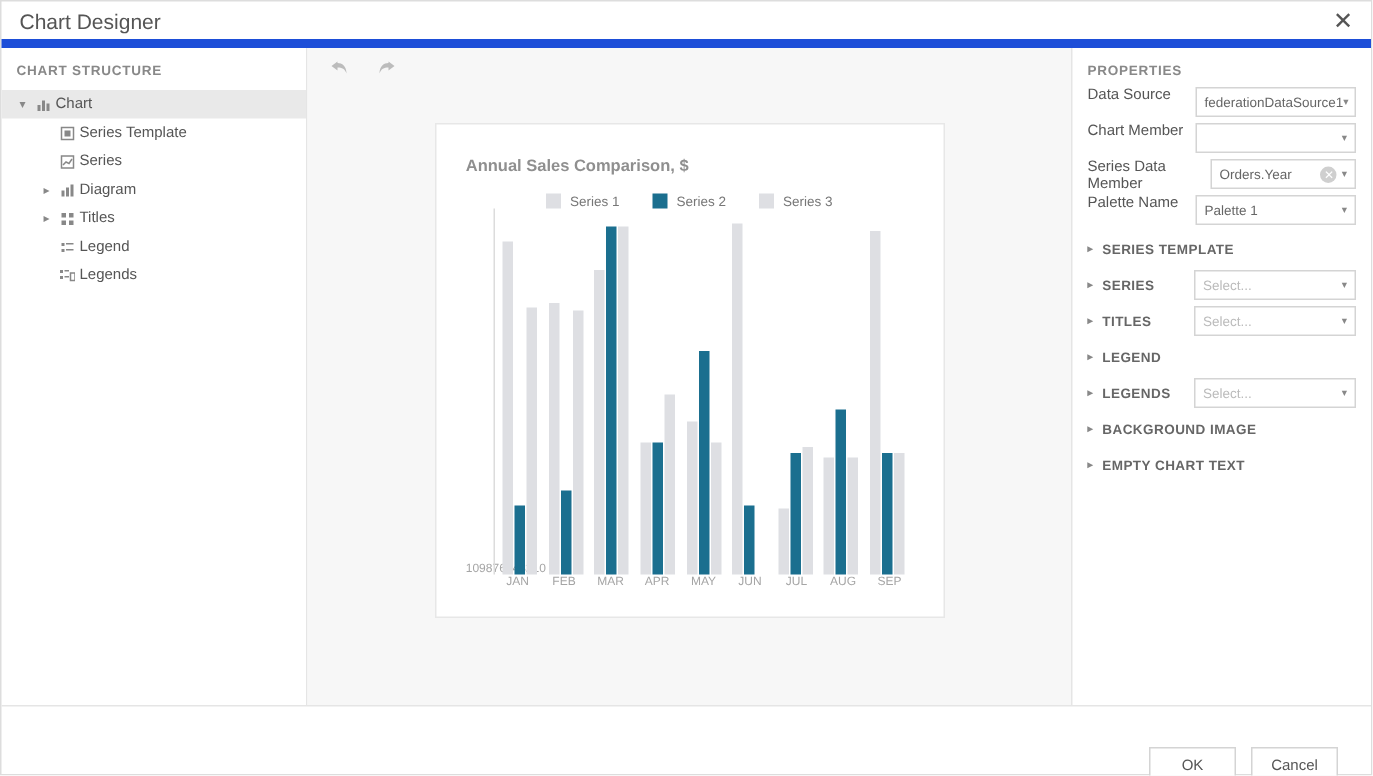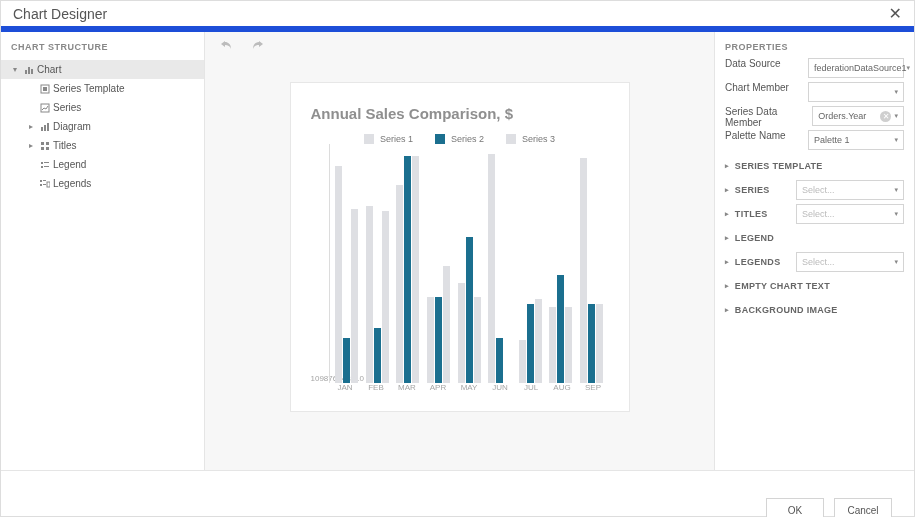--- a/index.html
+++ b/index.html
@@ -48,7 +48,7 @@
   .right { width:200px; border-left:1px solid #e5e5e5; padding:10px 10px 0 10px; font-size:10px; color:#555;}
   .prop-row { display:flex; align-items:flex-start; justify-content:space-between; height:24px;}
   .prop-label { font-size:10px; color:#555;}
-  .select { width:96px; height:20px; border:1px solid #d4d4d4; background:#fff; display:flex; align-items:center; justify-content:space-between; padding:0 5px; font-size:9px; color:#666; position:relative; cursor:pointer;}
+  .select { width:107px; height:20px; border:1px solid #d4d4d4; background:#fff; display:flex; align-items:center; justify-content:space-between; padding:0 5px; font-size:9px; color:#666; position:relative; cursor:pointer;}
   .select .caret-d { font-size:7px; color:#888;}
   .select .clear { width:11px; height:11px; border-radius:50%; background:#cfcfcf; color:#fff; font-size:8px; display:flex; align-items:center; justify-content:center; margin-right:3px;}
   .select .placeholder { color:#bbb; }

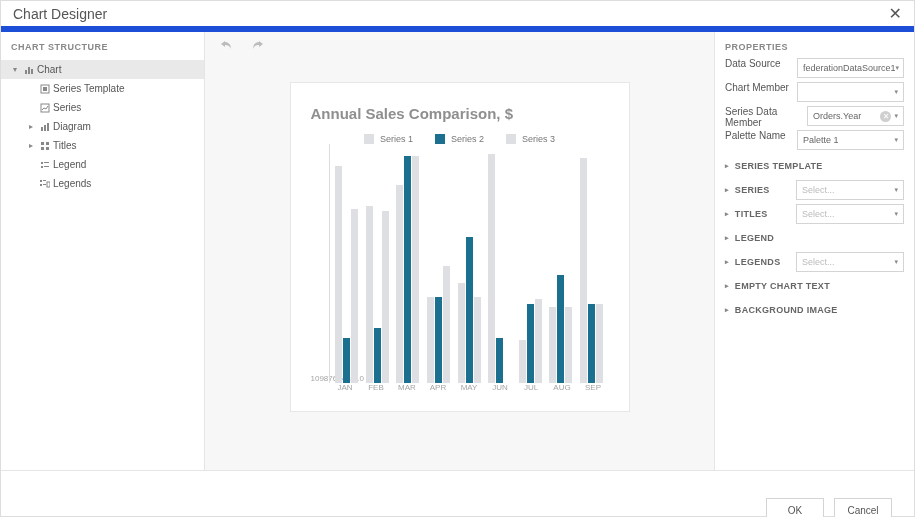--- a/index.html
+++ b/index.html
@@ -31,7 +31,7 @@
   .center-toolbar .tbicon svg { width:16px; height:16px; }
   .canvas-wrap { flex:1; display:flex; align-items:flex-start; justify-content:center; padding-top:20px;}
   .canvas { width:340px; height:330px; background:#fff; border:1px solid #e7e7e7; padding:22px 20px 14px 20px; display:flex; flex-direction:column;}
-  .chart-title { font-size:15px; font-weight:600; color:#8f8f8f; margin-bottom:12px;}
+  .chart-title { font-size:11px; font-weight:600; color:#8f8f8f; margin-bottom:12px;}
   .legend { display:flex; justify-content:center; gap:22px; font-size:9px; color:#777; }
   .legend .item { display:flex; align-items:center; gap:6px;}
   .legend .swatch { width:10px; height:10px; }

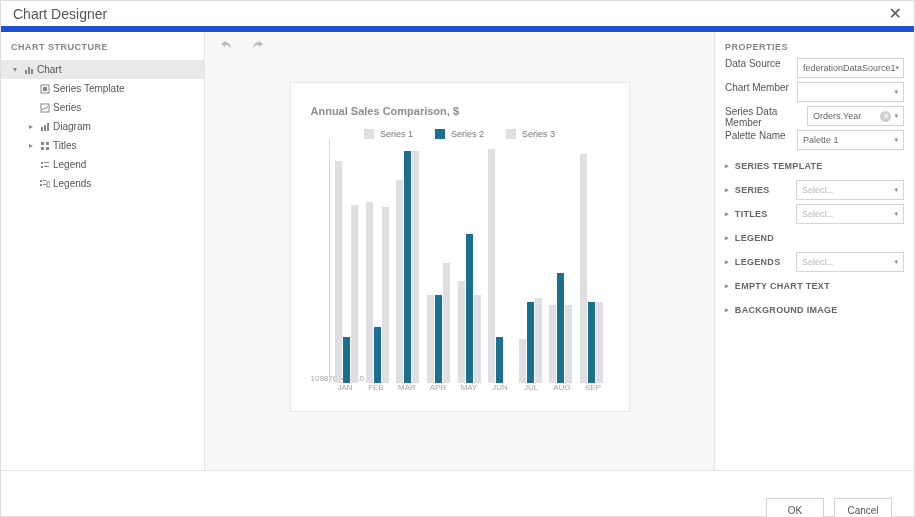--- a/index.html
+++ b/index.html
@@ -340,11 +340,11 @@
 
       <div class="section">
           <span class="tri">▸</span>
-          <span>EMPTY CHART TEXT</span>
+          <span>BACKGROUND IMAGE</span>
         </div>
       <div class="section">
           <span class="tri">▸</span>
-          <span>BACKGROUND IMAGE</span>
+          <span>EMPTY CHART TEXT</span>
         </div>
 
     </div>

